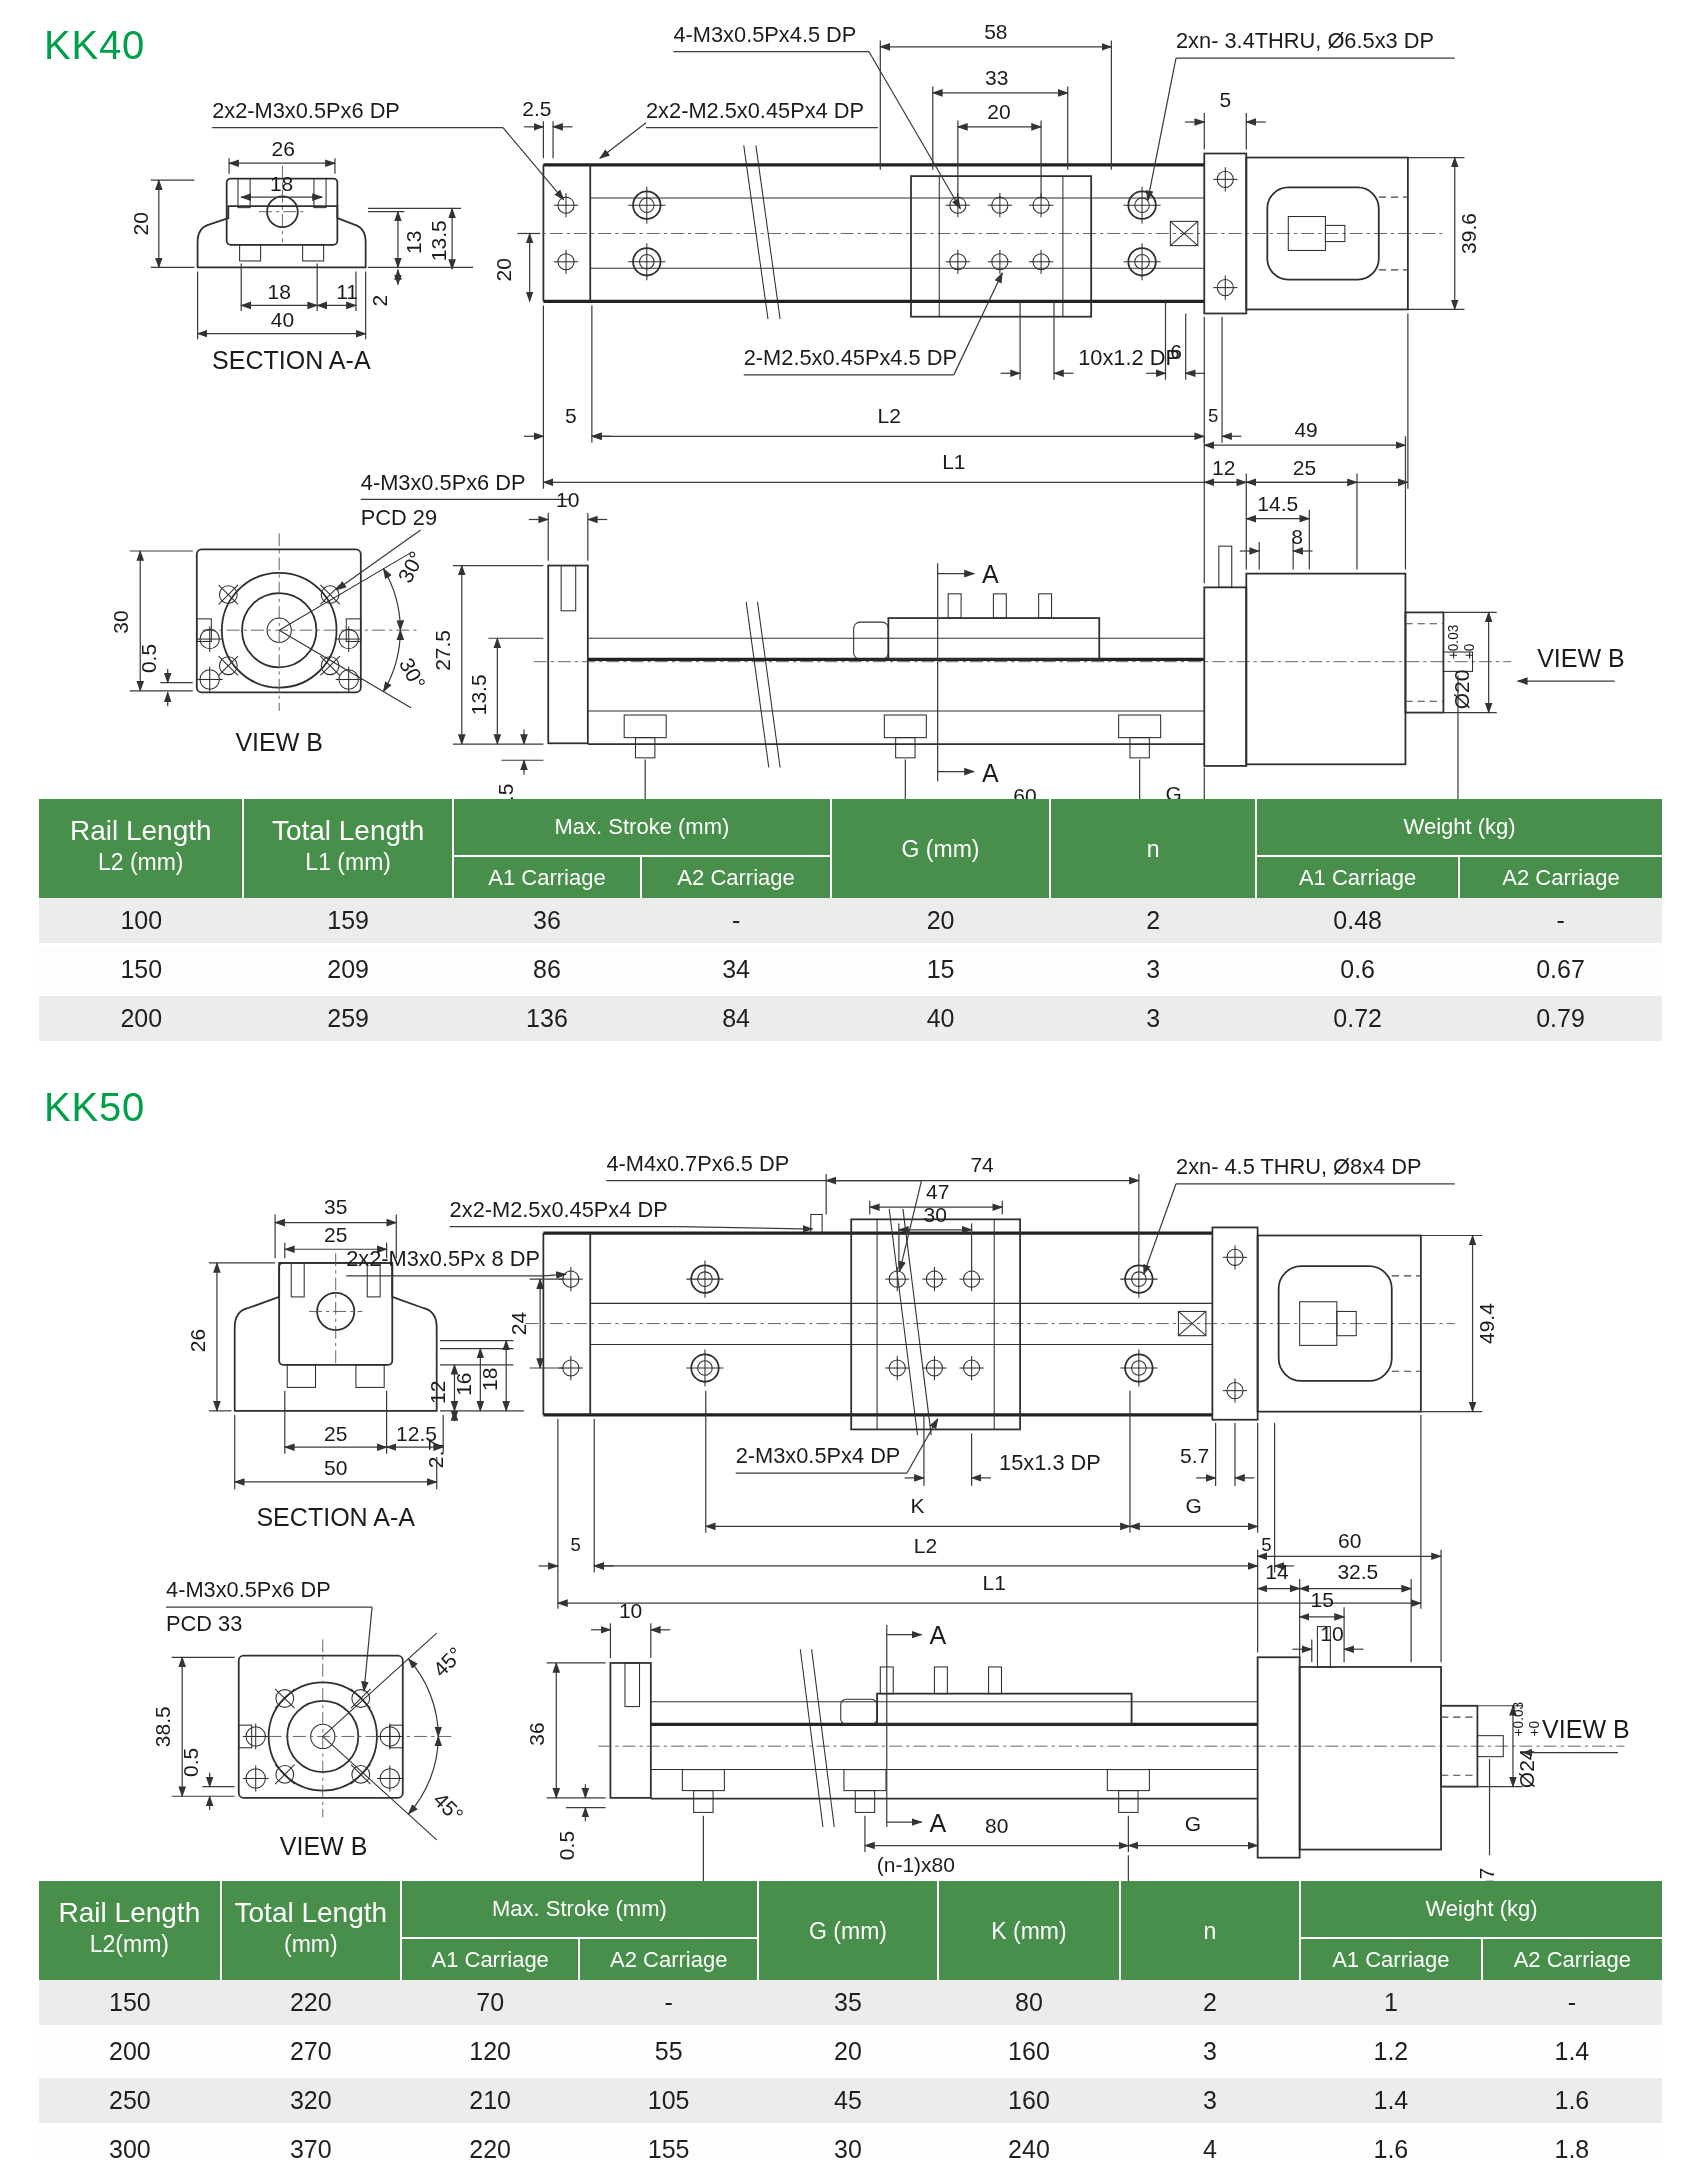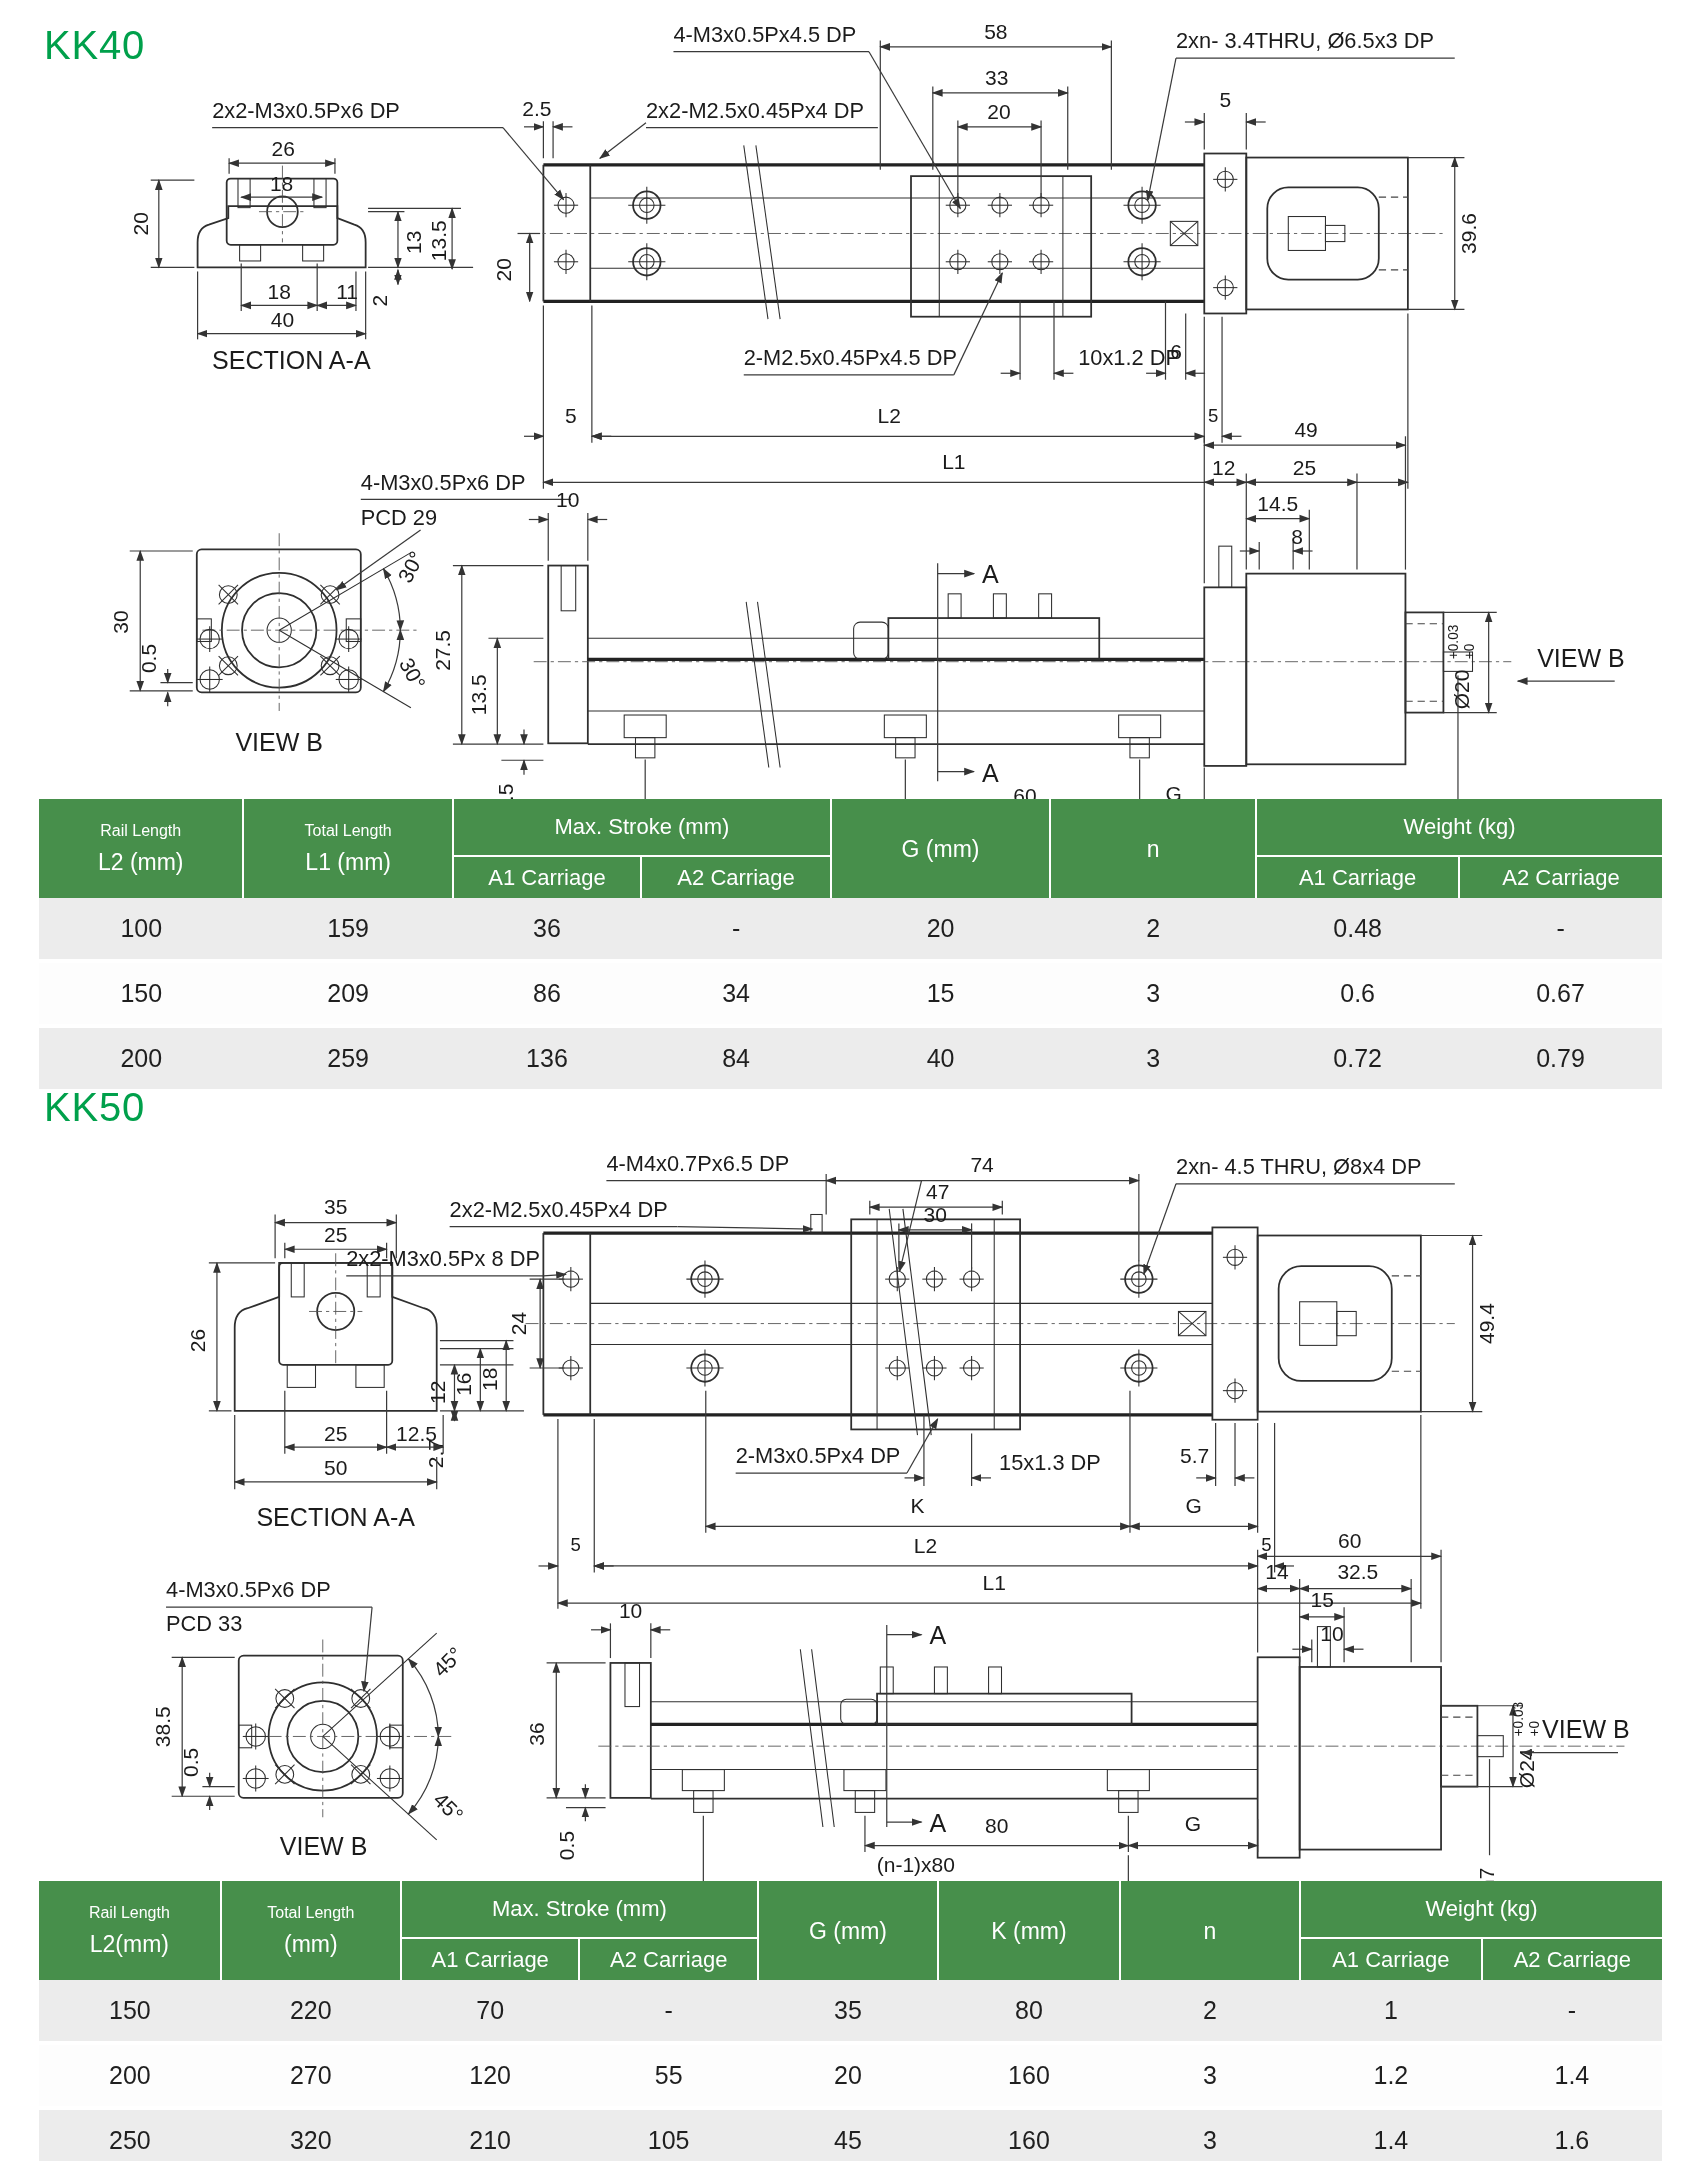--- a/index.html
+++ b/index.html
@@ -24,7 +24,7 @@
   .dtable th{border-left:2.4px solid #fff;}
   .dtable th.nb{border-left:none;}
   .dtable th.grp{border-bottom:2.4px solid #fff;}
-  .dtable .h1{display:block;font-size:16px;line-height:27.5px;}
+  .dtable .h1{display:block;font-size:28px;line-height:27.5px;}
   .dtable .h2{display:block;font-size:23px;line-height:36px;}
   .dtable .hs{font-size:22px;}
   .dtable thead tr.r1{height:57px;}

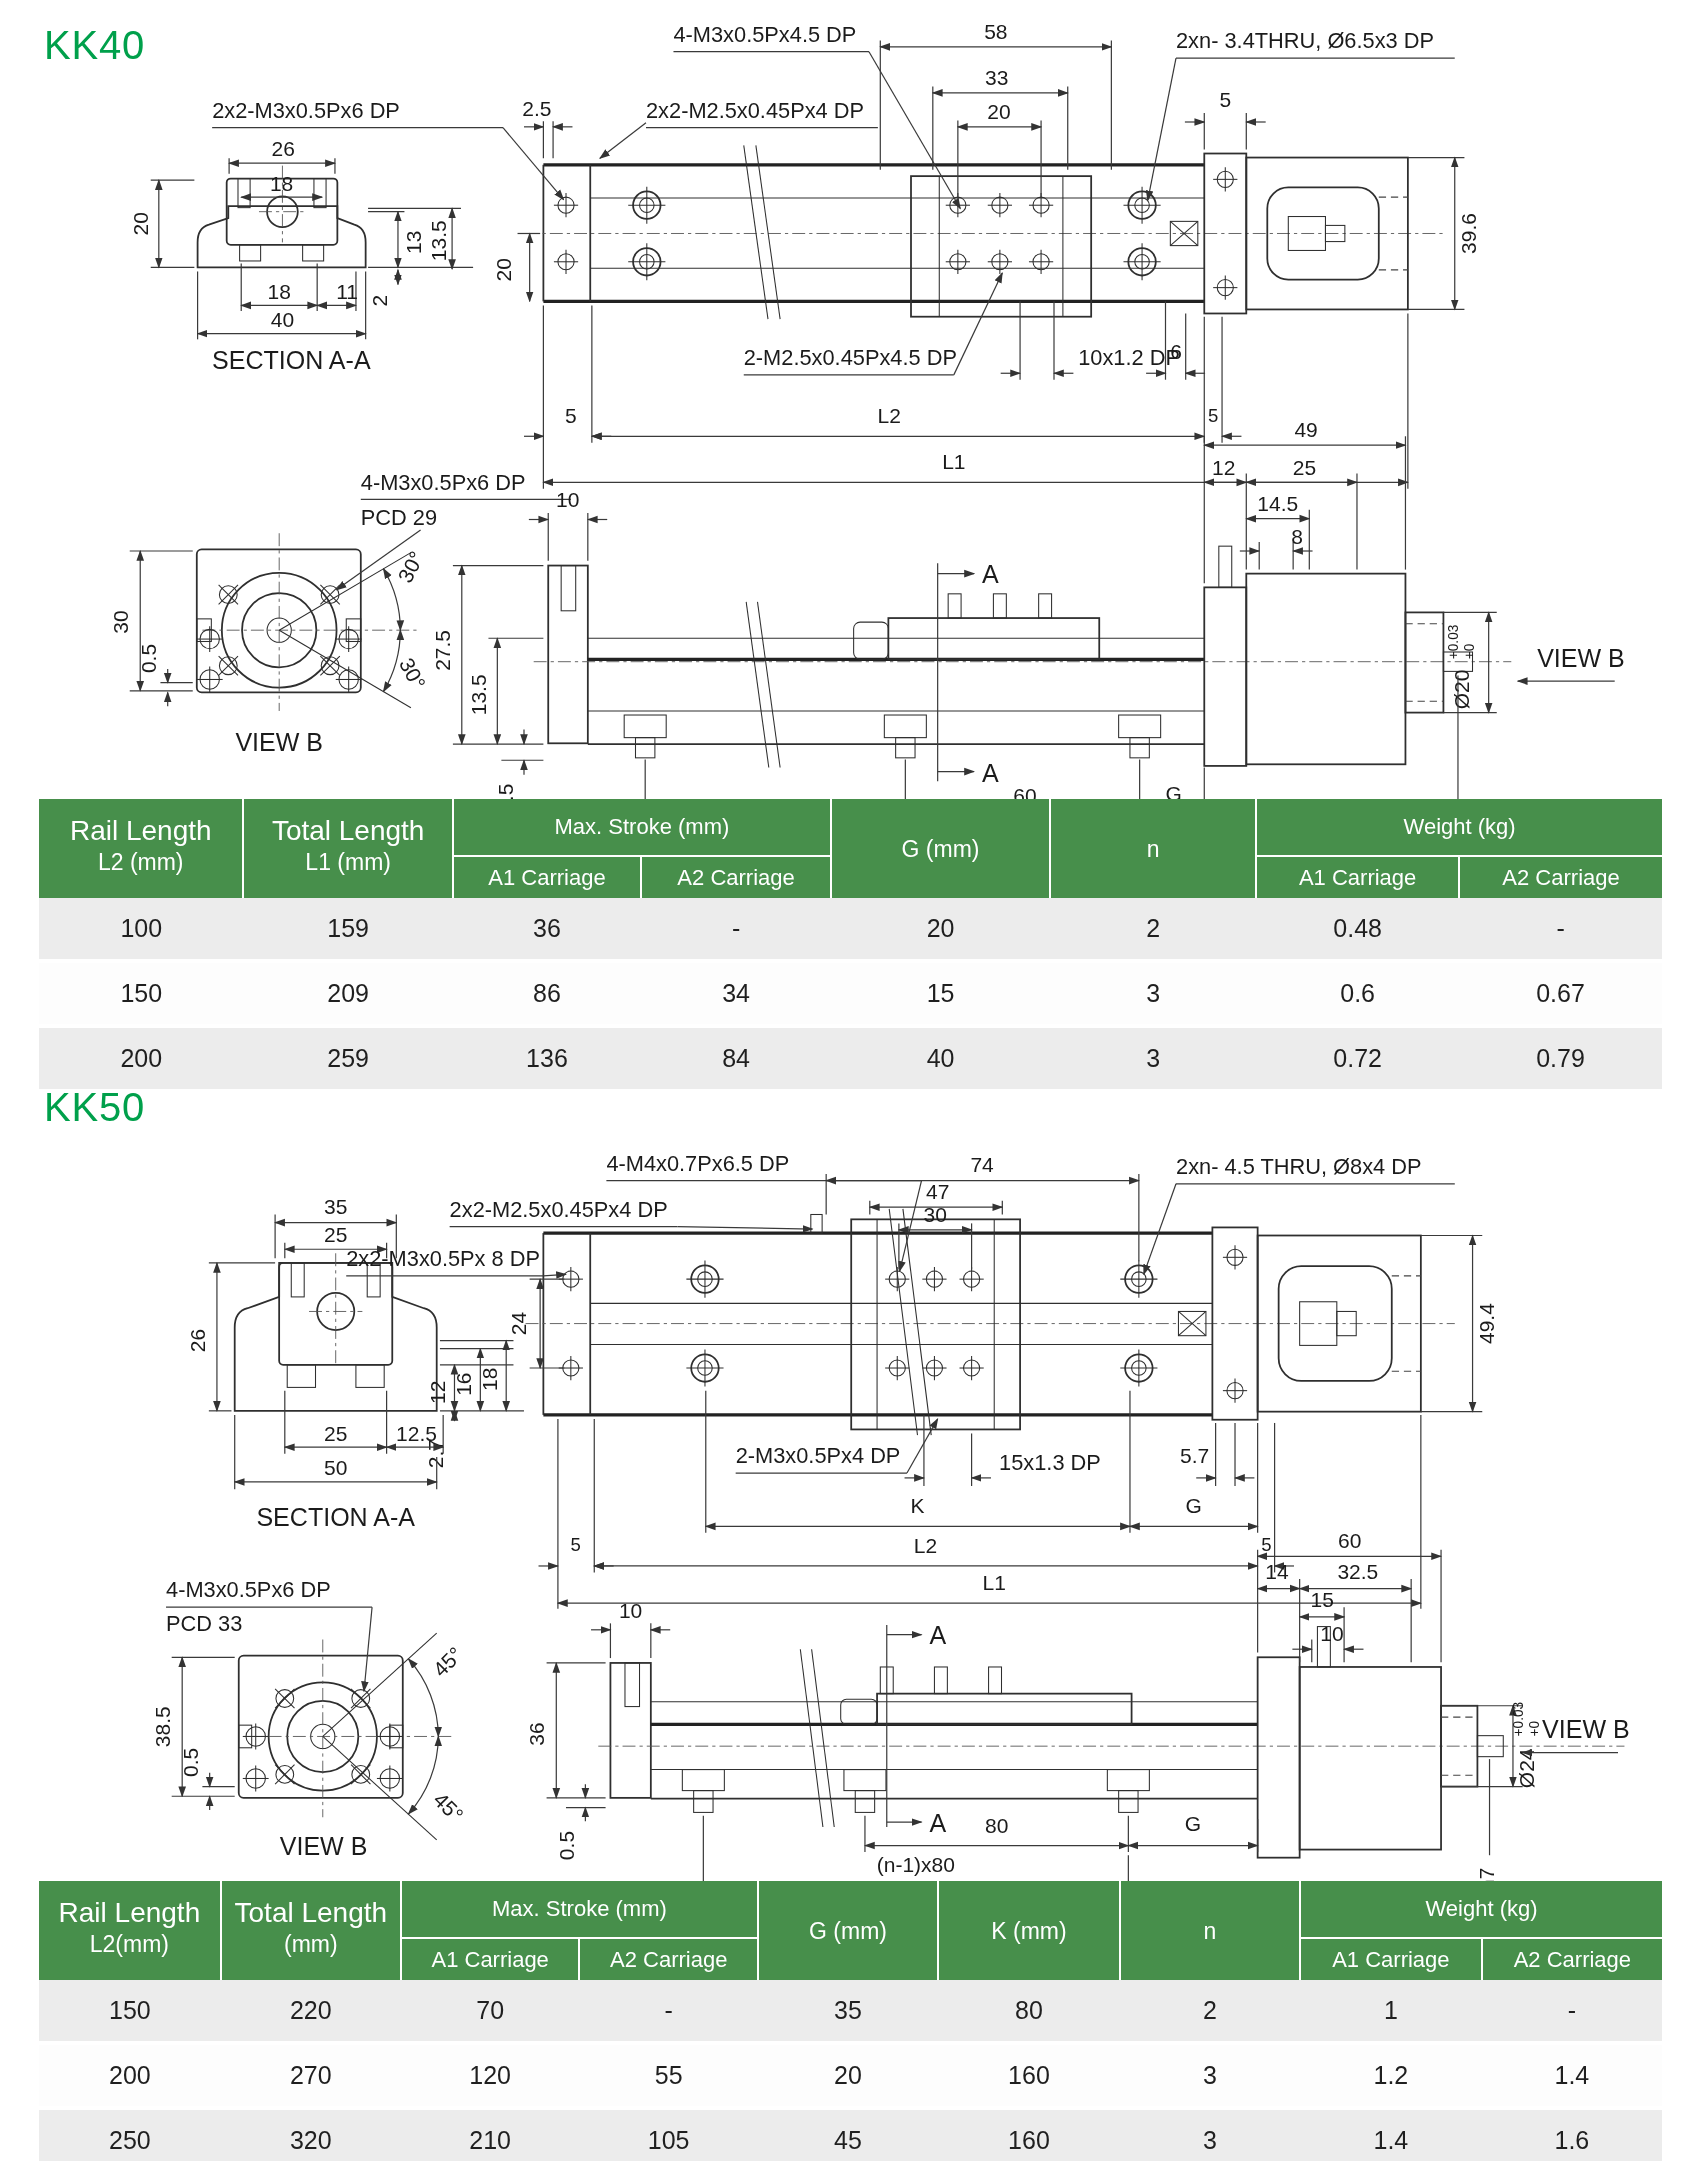--- a/index.html
+++ b/index.html
@@ -32,7 +32,7 @@
   .dtable tbody tr{height:40px;border-bottom:4px solid #fff;}
   .dtable tbody tr:nth-child(odd){background:#ececec;}
   .dtable tbody tr:nth-child(even){background:#fdfdfd;}
-  .dtable td{text-align:center;font-size:25px;color:#1f1f1f;padding:16px;}
+  .dtable td{text-align:center;font-size:25px;color:#1f1f1f;padding:8px;}
 </style>
 </head>
 <body>

